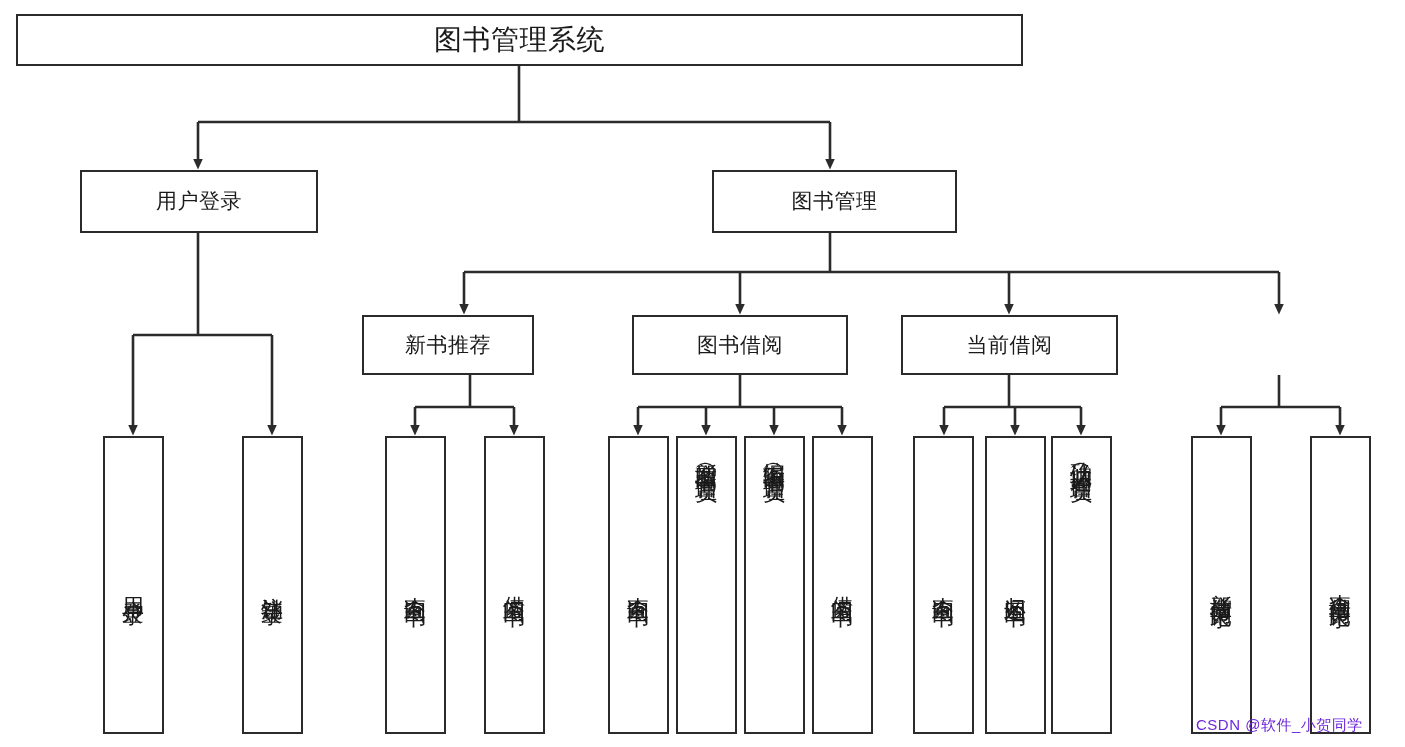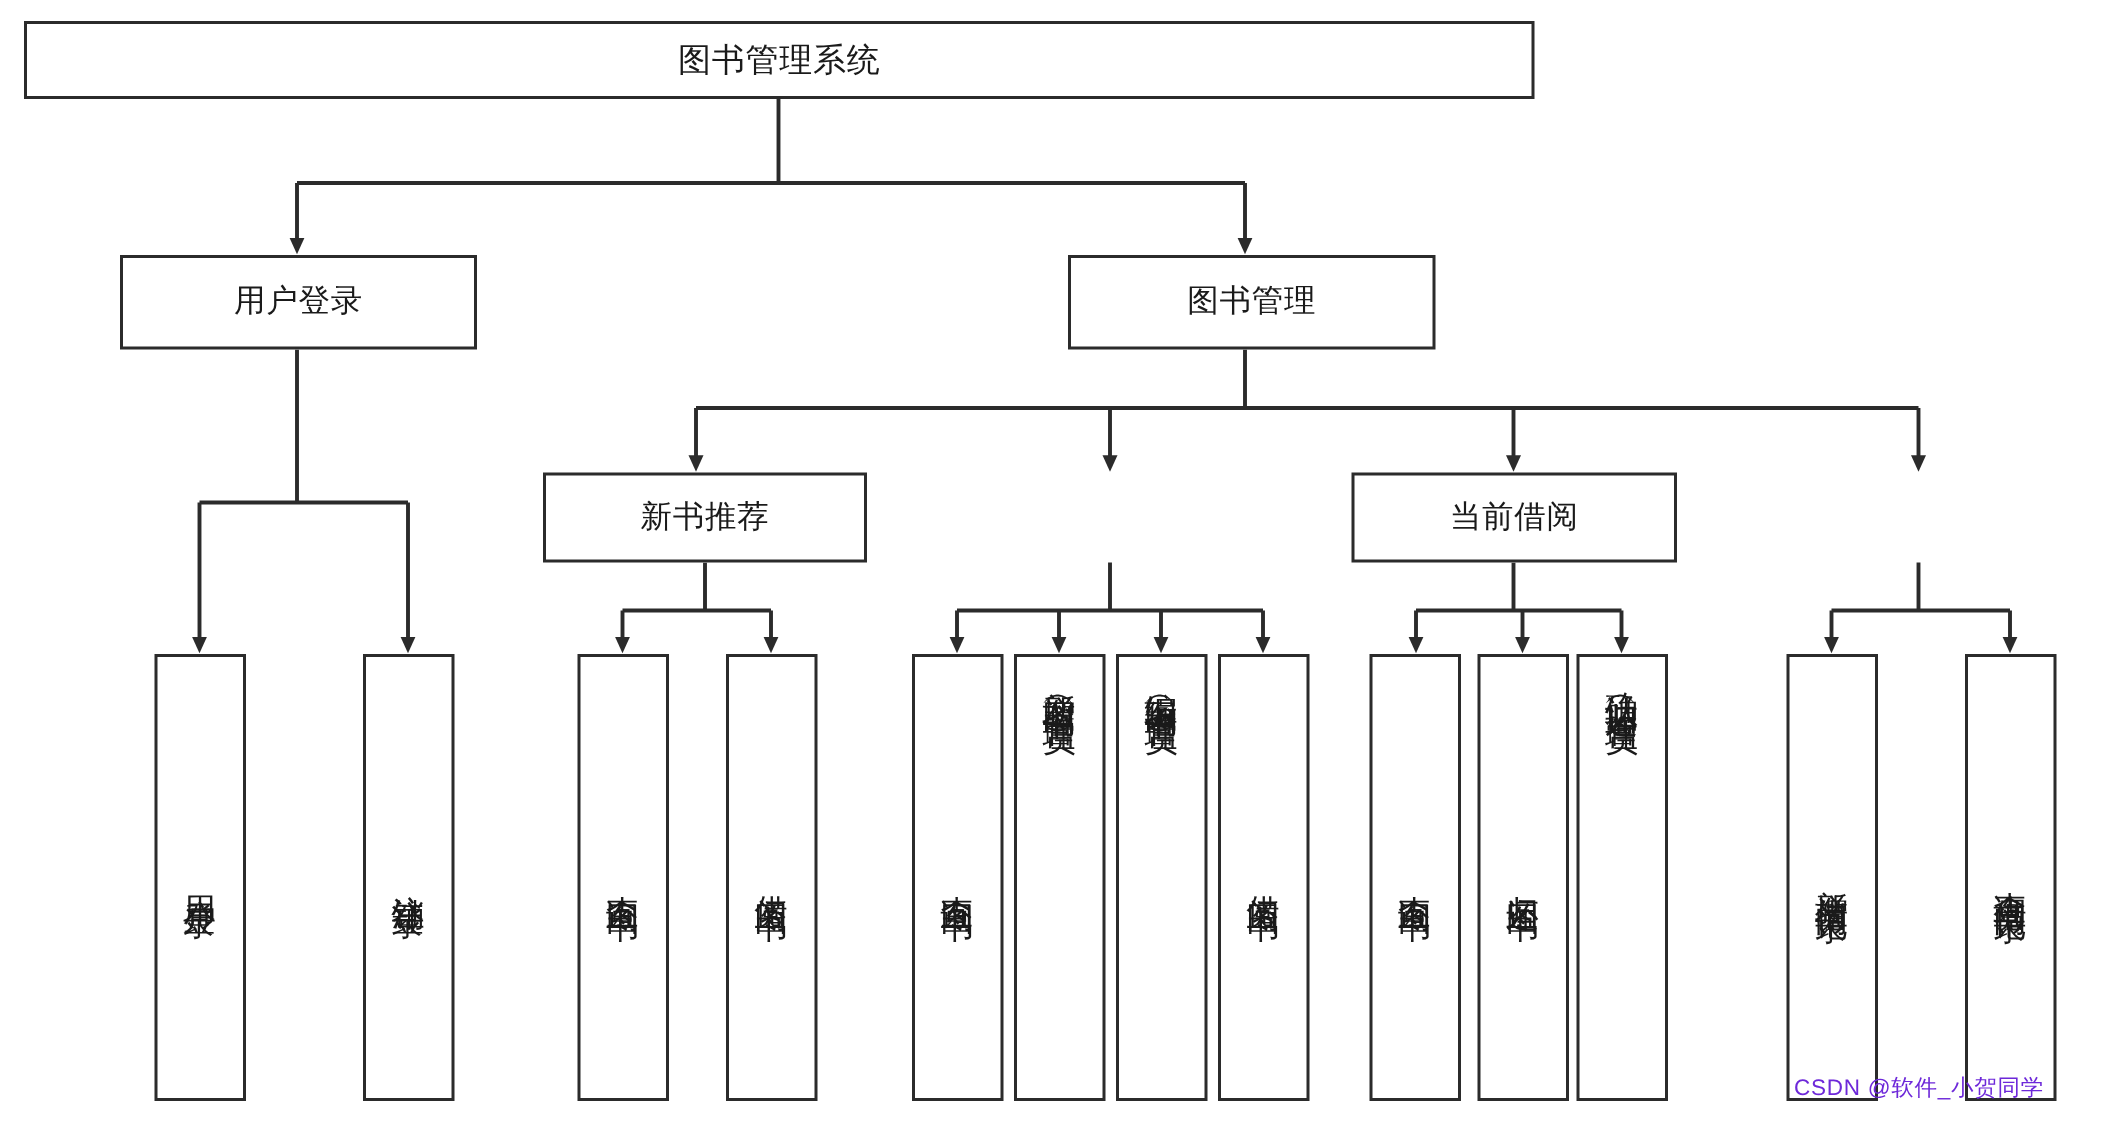--- a/index.html
+++ b/index.html
@@ -48,7 +48,7 @@
     letter-spacing: 0.5px;
   }
   .node.root .node-label {
-    font-size: 22px;
+    font-size: 28px;
   }
   
   .node.vert {

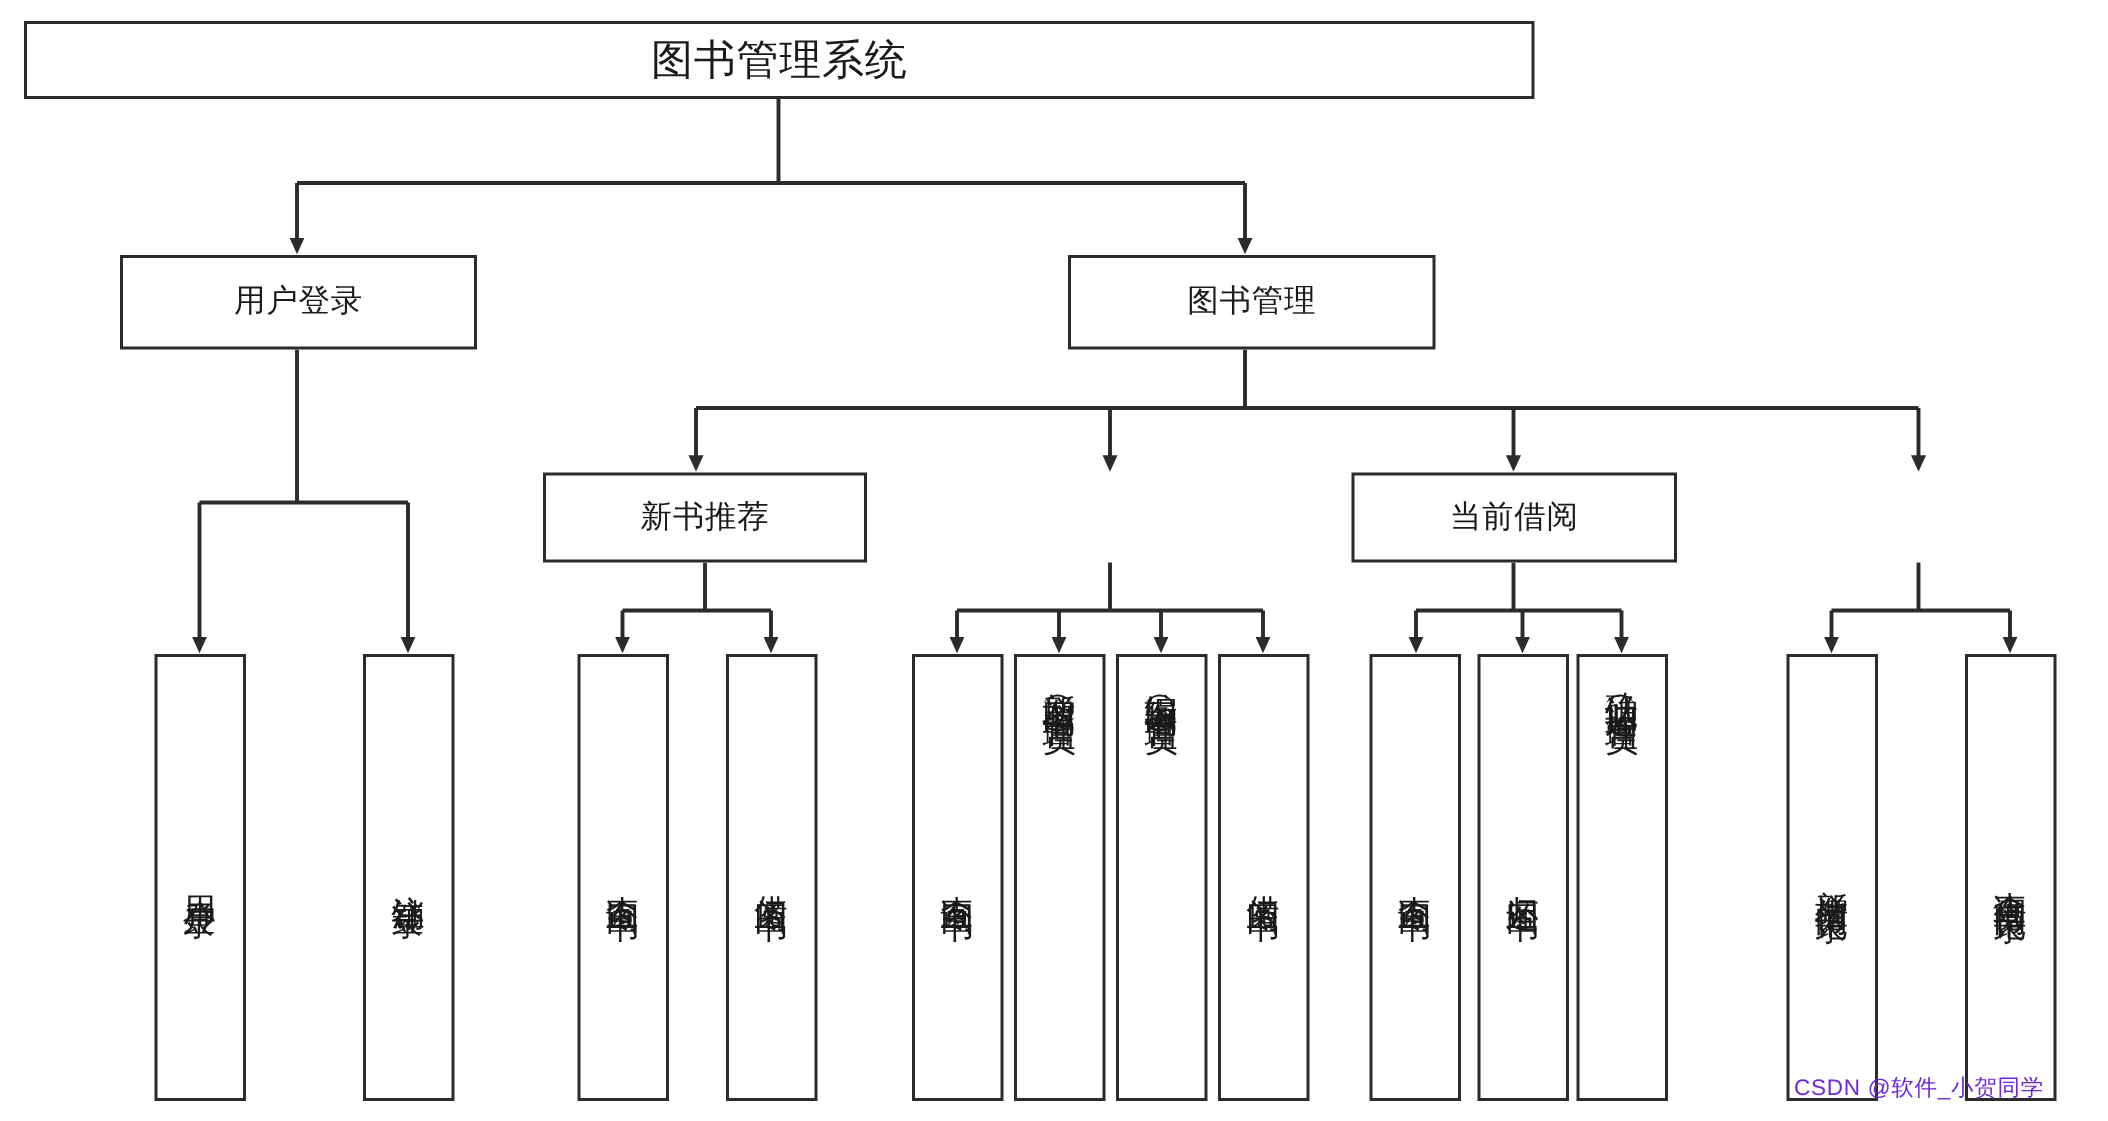--- a/index.html
+++ b/index.html
@@ -146,7 +146,7 @@
     <span class="node-label">图书管理</span>
   </div>
 
-  <div class="node horiz" style="left:362px; top:315px; width:216px; height:60px;">
+  <div class="node horiz" style="left:362px; top:315px; width:172px; height:60px;">
     <span class="node-label">新书推荐</span>
   </div>
 

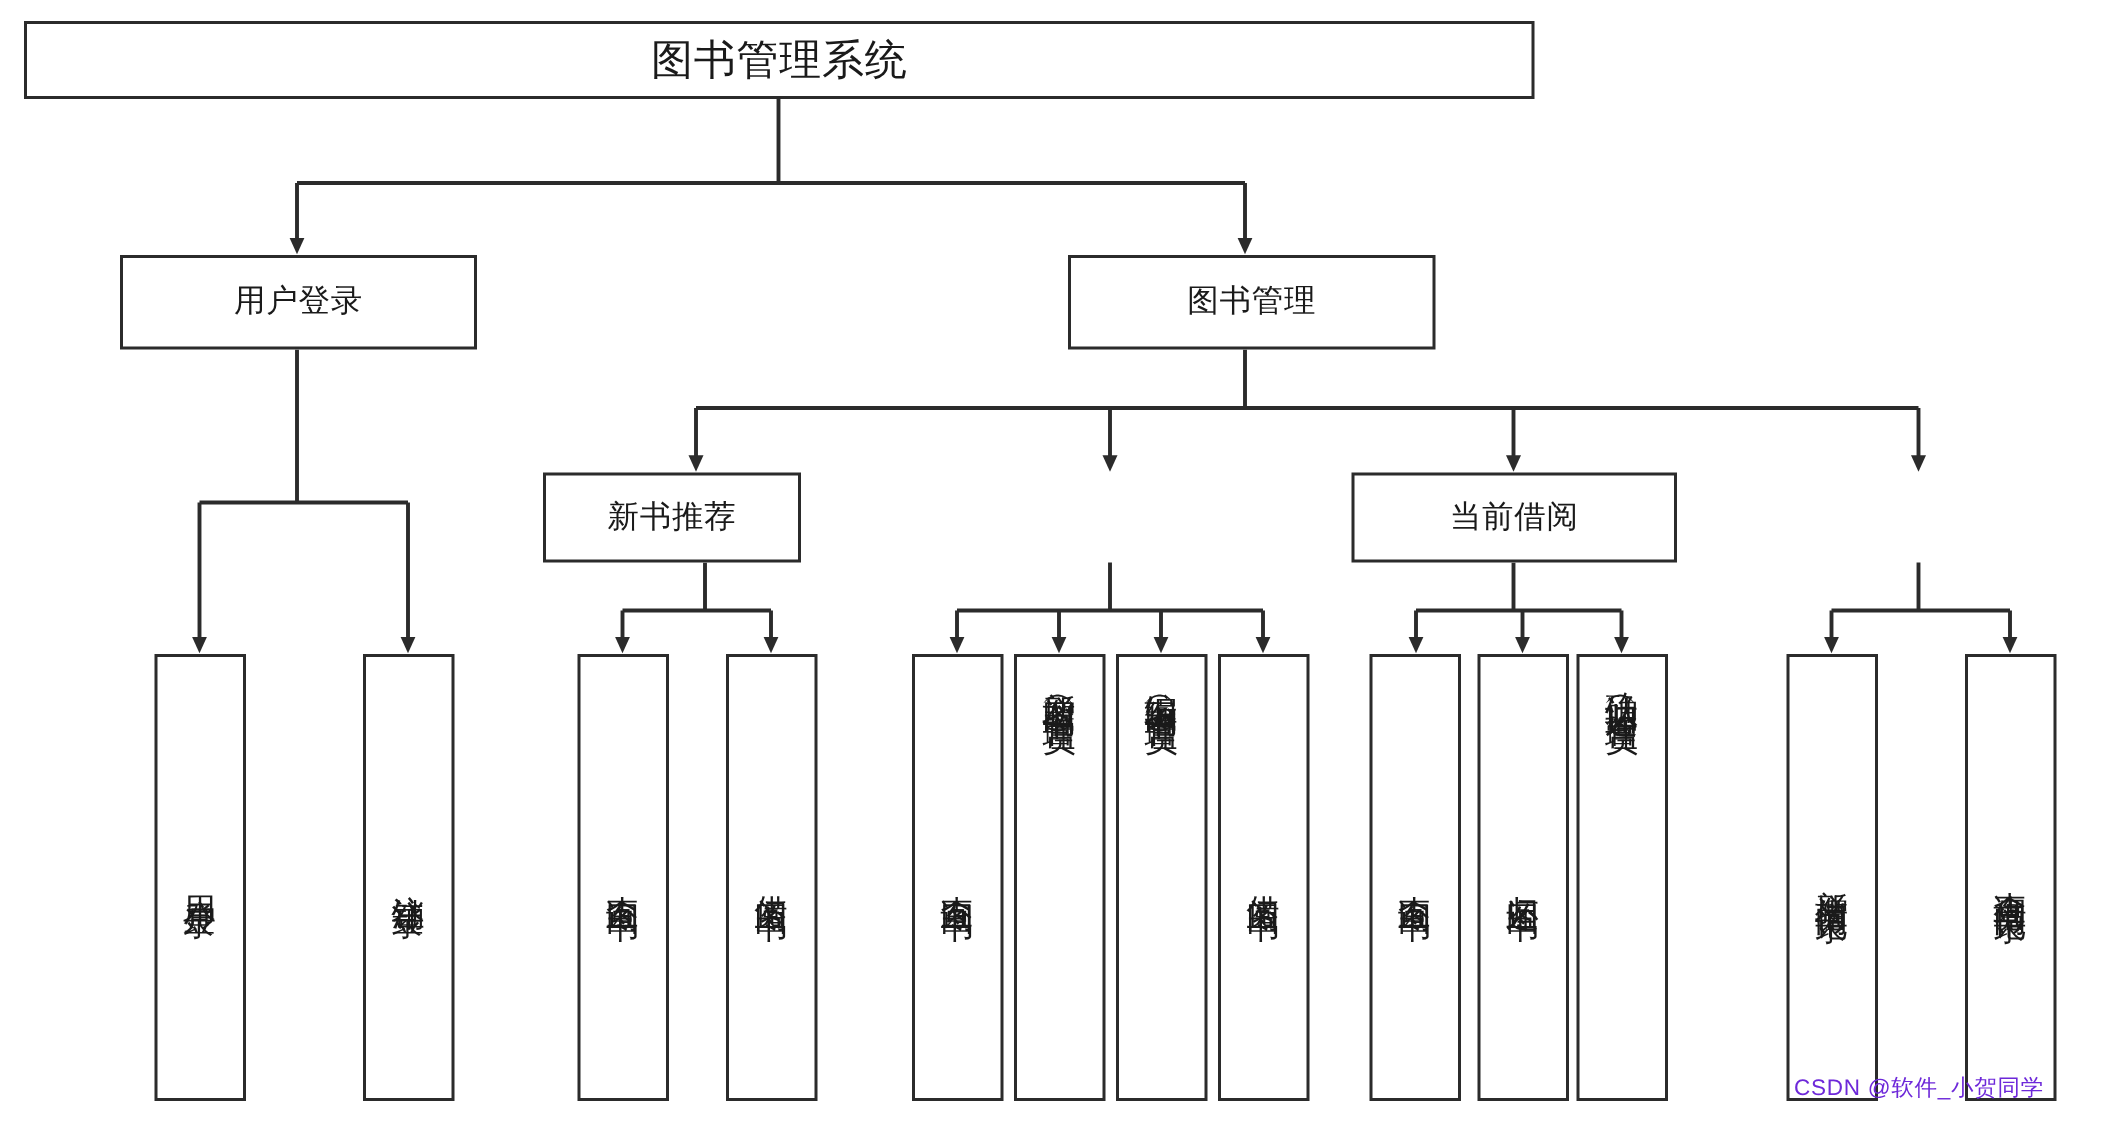--- a/index.html
+++ b/index.html
@@ -150,6 +150,9 @@
     <span class="node-label">新书推荐</span>
   </div>
 
+  <div class="node horiz" style="left:632px; top:315px; width:216px; height:60px;">
+    <span class="node-label">图书借阅</span>
+  </div>
 
   <div class="node horiz" style="left:901px; top:315px; width:217px; height:60px;">
     <span class="node-label">当前借阅</span>

